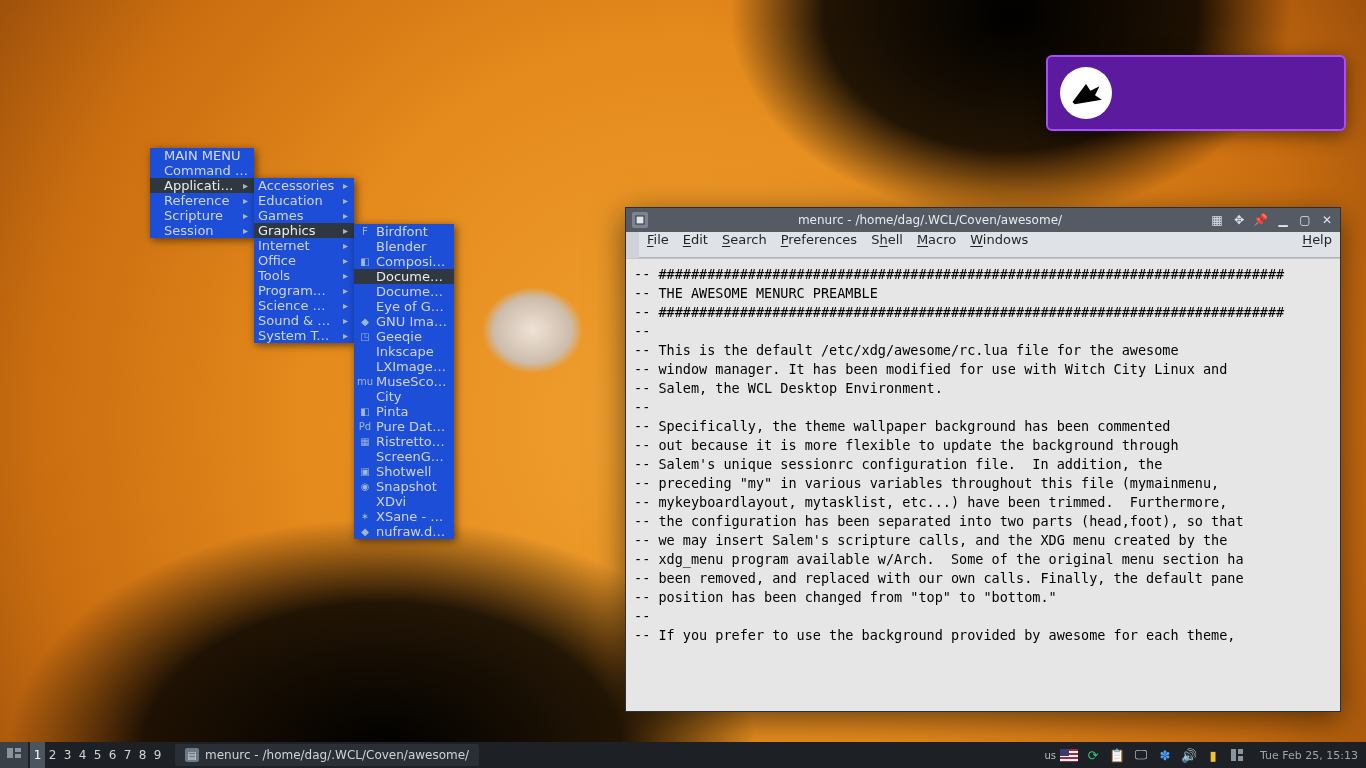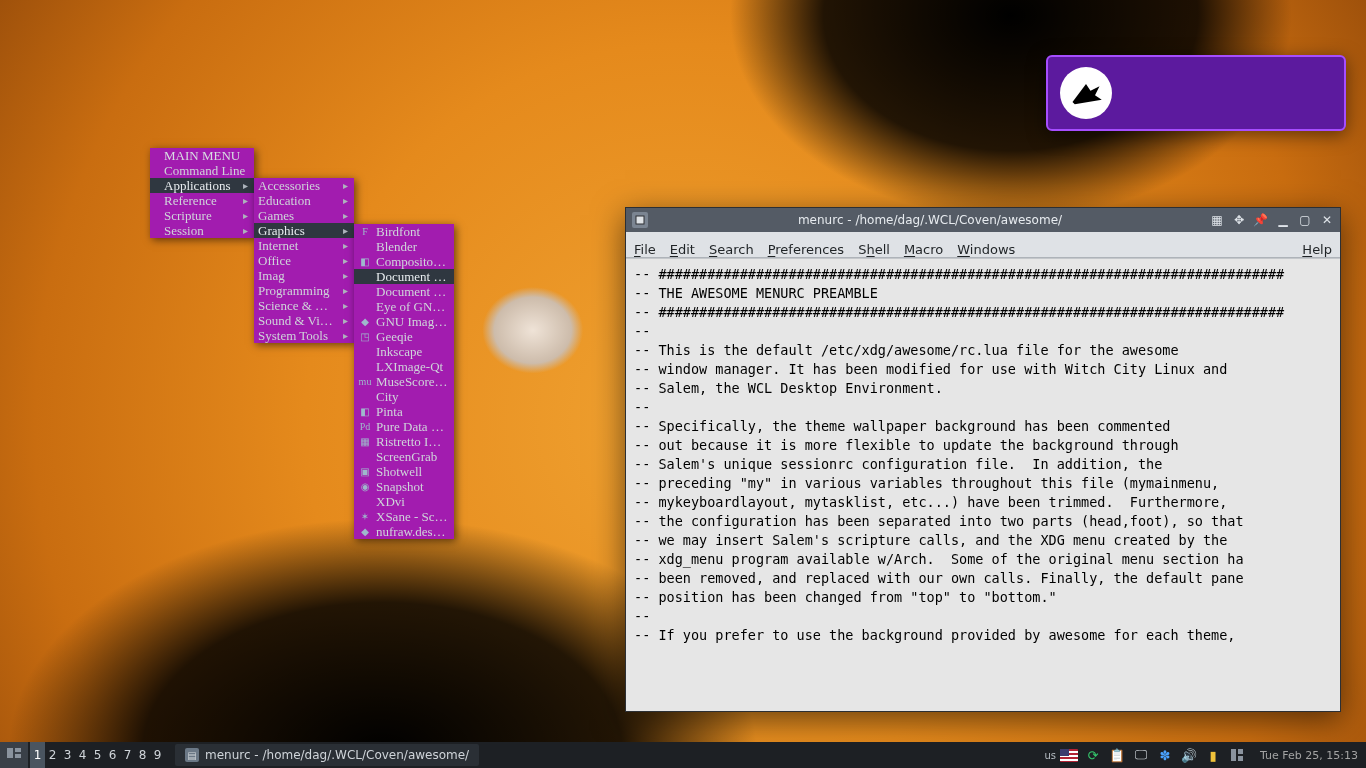--- a/index.html
+++ b/index.html
@@ -40,12 +40,11 @@
   
   .menu {
     position: absolute;
-    background: #a21caf;
+    background: #1d4ed8;
     color: #cfd4da;
     font-size: 13px;
     box-shadow: 2px 2px 8px rgba(0,0,0,.55);
     min-width: 100px;
-    font-family: Liberation Serif, serif;
   }
   .menu .row {
     display: flex; align-items: center;

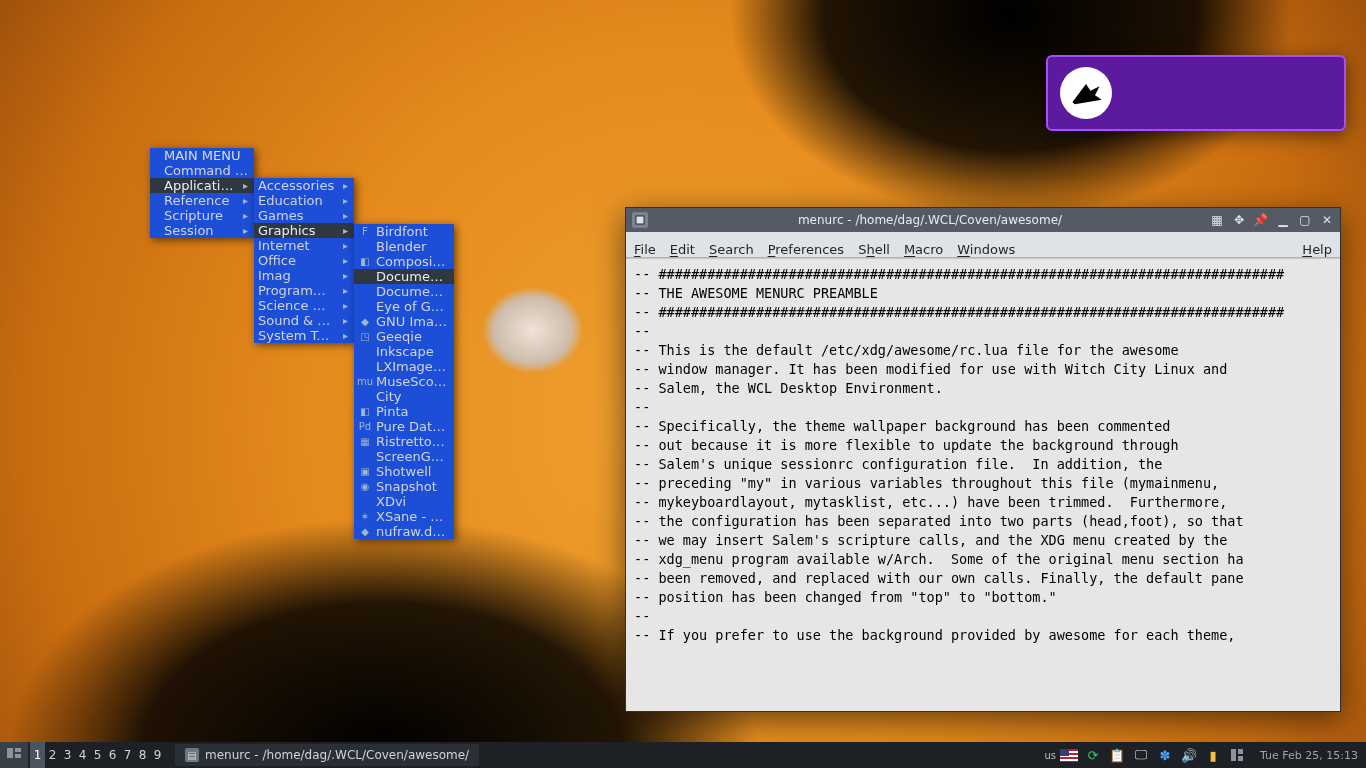--- a/index.html
+++ b/index.html
@@ -98,10 +98,11 @@
   }
   .menubar {
     height: 26px; background: #dfe2e6;
-    display: flex; align-items: flex-end;
+    display: flex; align-items: flex-start;
     font-size: 13px; color: #1f2326;
     padding: 0 8px; gap: 14px;
     border-bottom: 1px solid #aeb3b9;
+    margin-left: 13px;
   }
   .menubar span { cursor: default; }
   .menubar .help { margin-left: auto; }

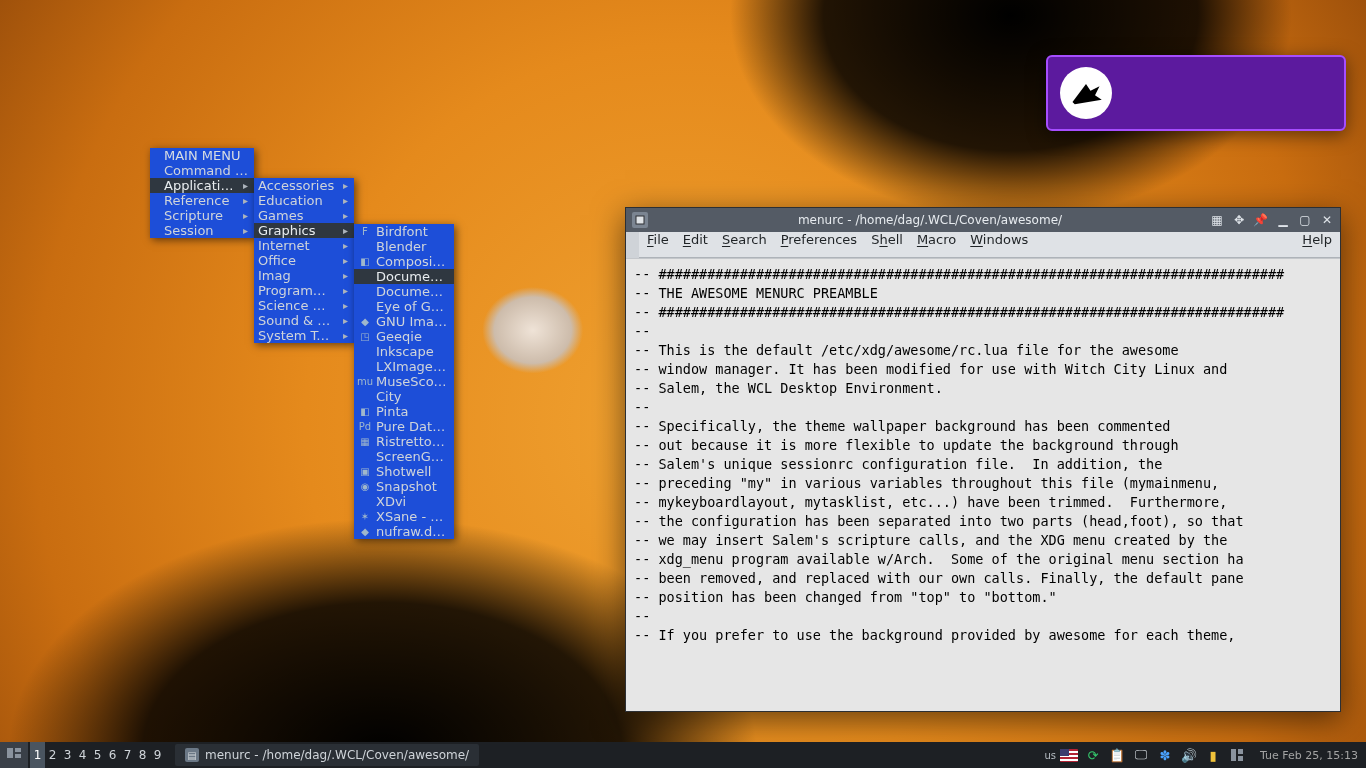--- a/index.html
+++ b/index.html
@@ -229,7 +229,7 @@
         <span class="arr">▸</span>
       </div>
       <div class="row">
-        <span class="lbl">Imag</span>
+        <span class="lbl">Tools</span>
         <span class="arr">▸</span>
       </div>
       <div class="row">

